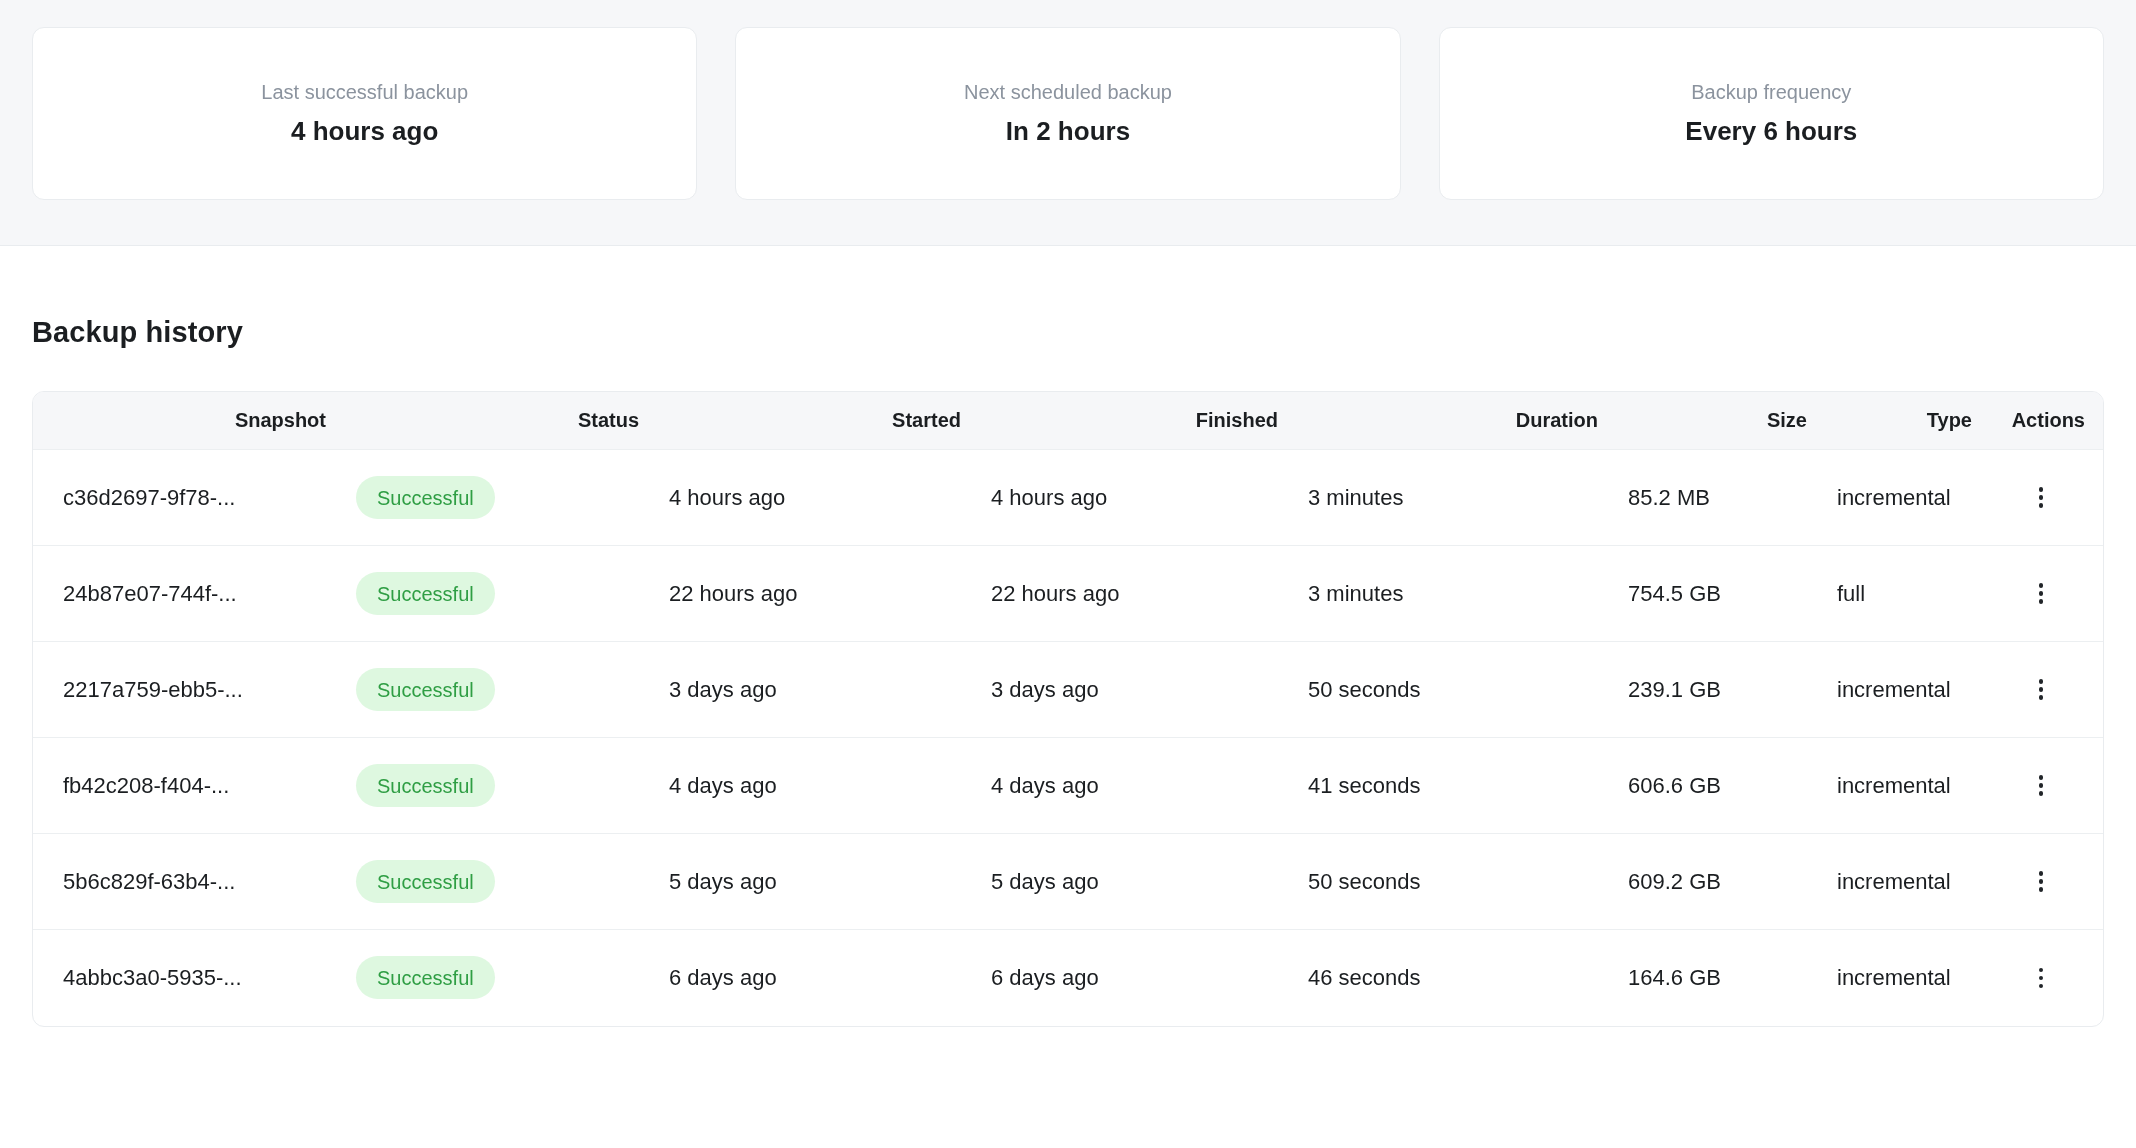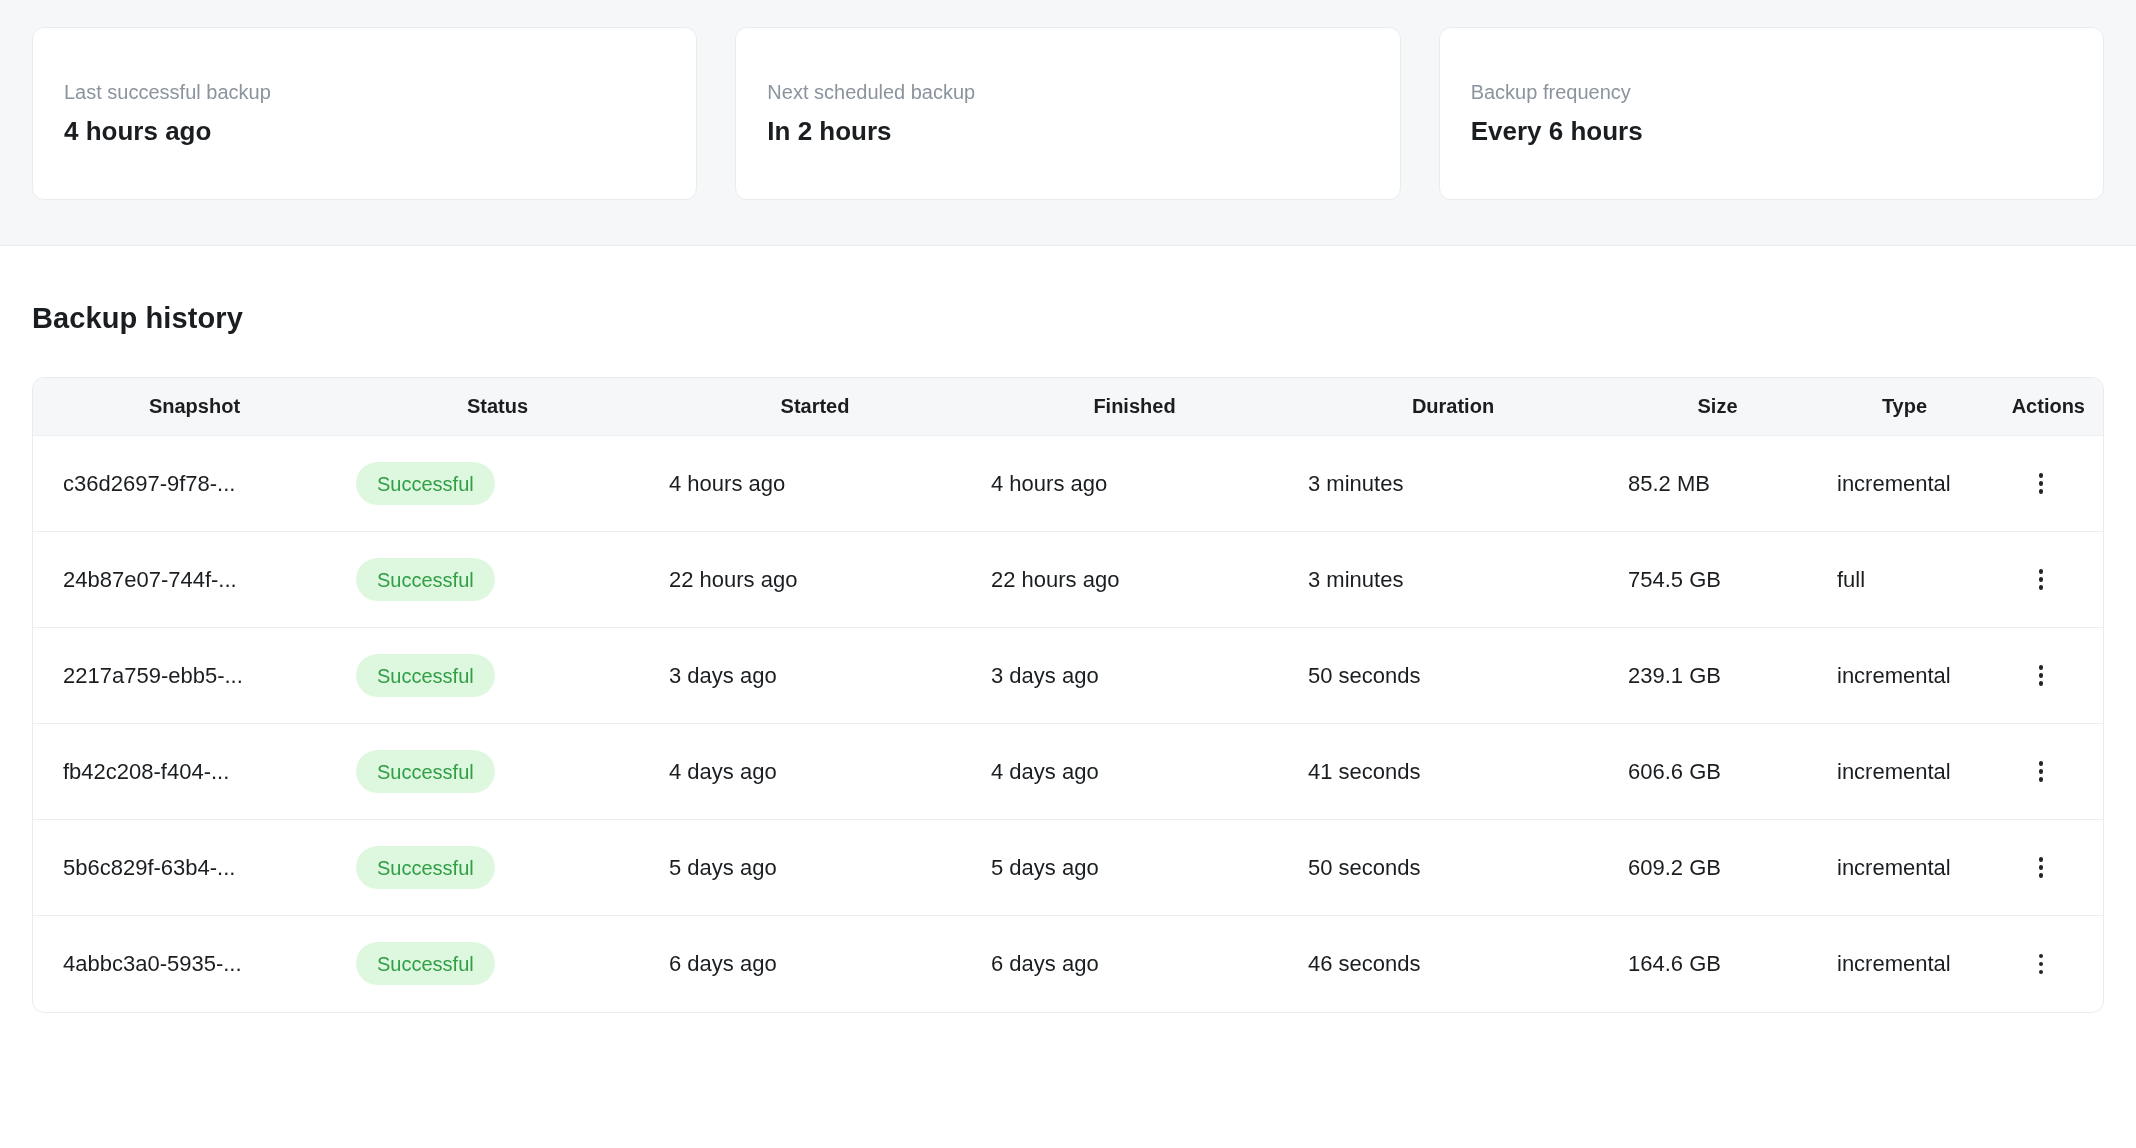--- a/index.html
+++ b/index.html
@@ -27,6 +27,7 @@
     border: 1px solid #e9ecef;
     border-radius: 12px;
     padding: 52px 31px;
+    text-align: center;
   }
   .summary-card .card-label {
     font-size: 20px;

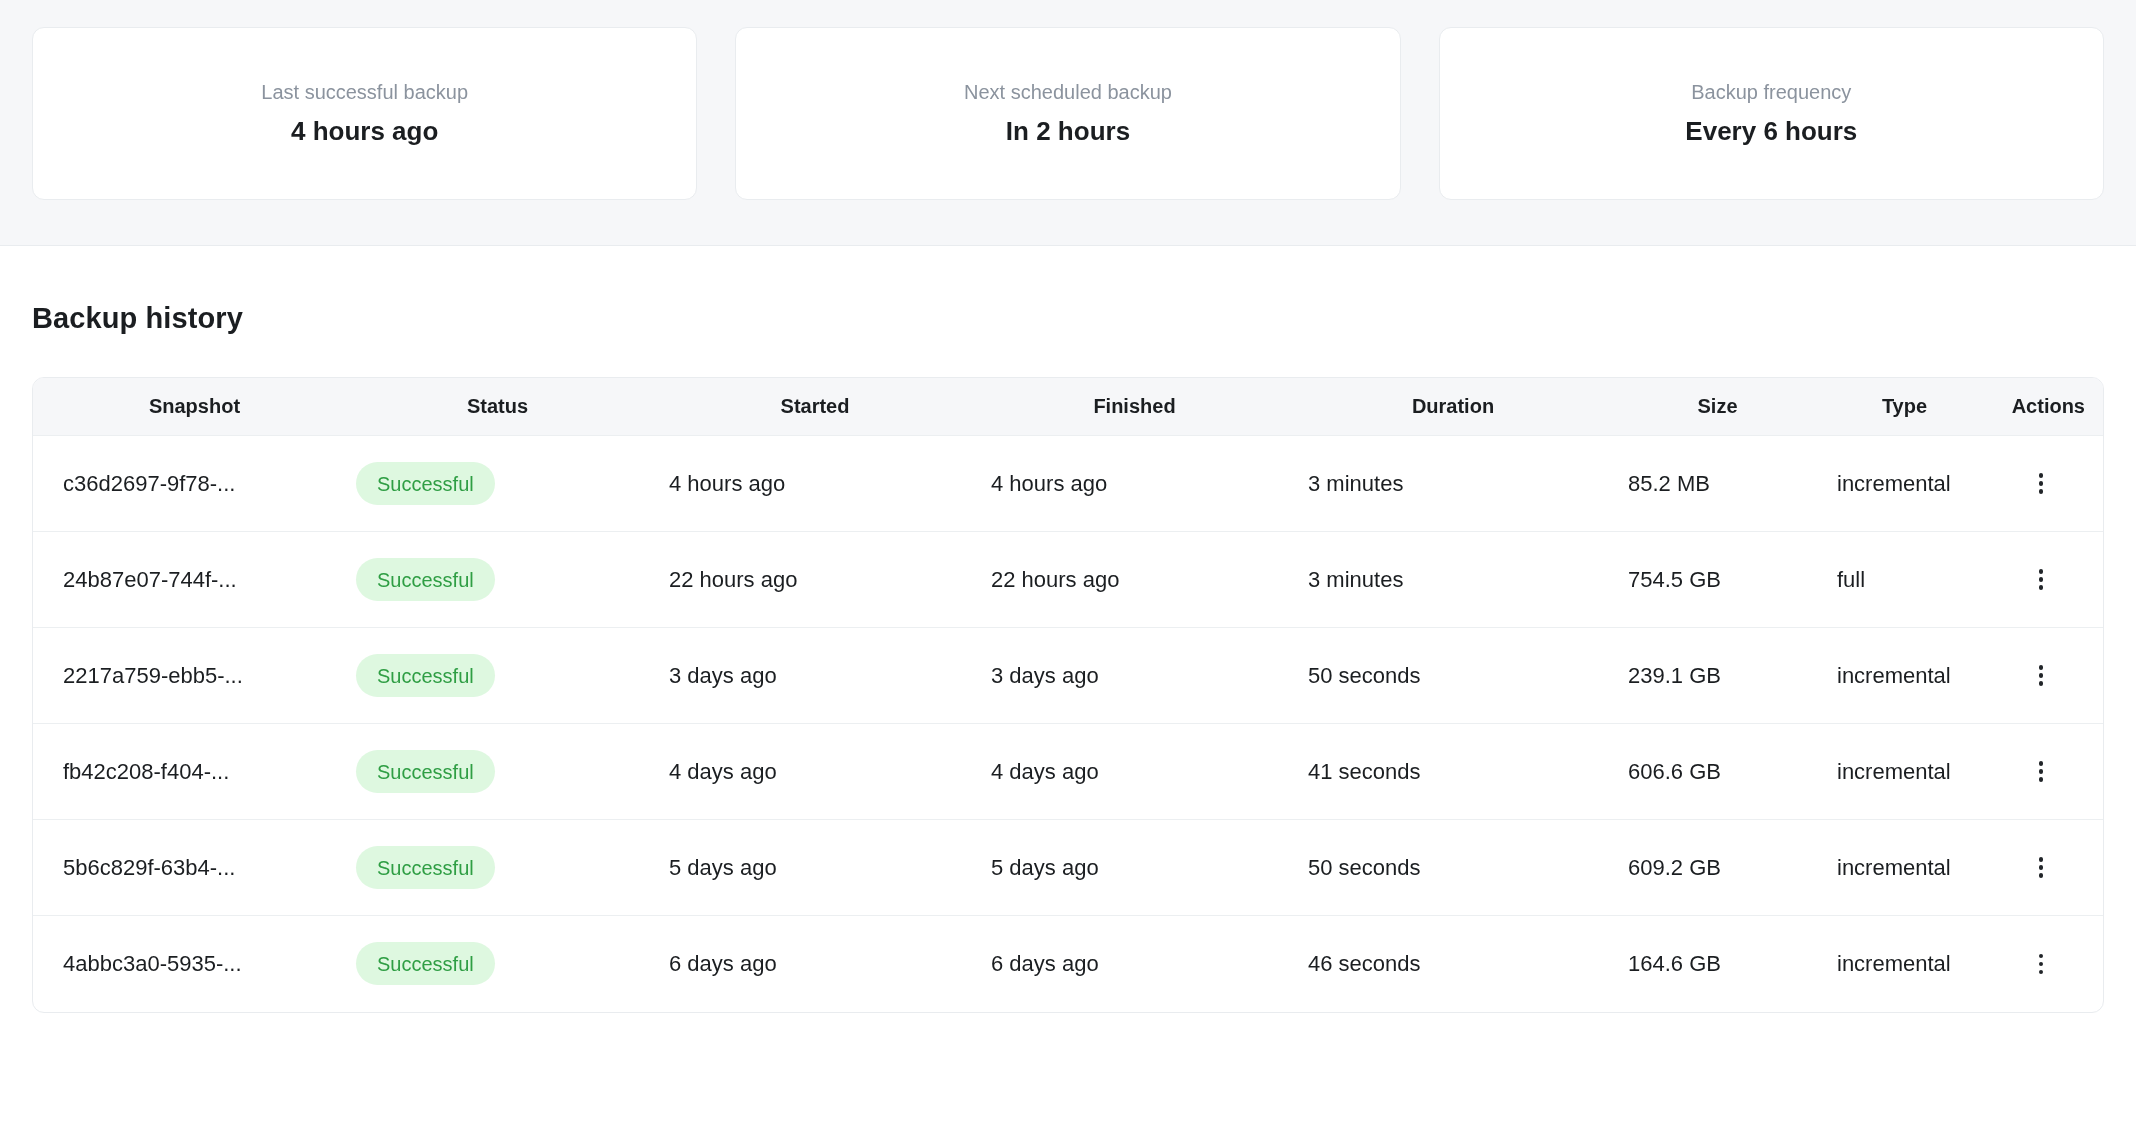--- a/index.html
+++ b/index.html
@@ -47,7 +47,7 @@
     padding: 0 32px;
   }
   .section-title {
-    margin: 56px 0 42px 0;
+    margin: 70px 0 42px 0;
     font-size: 29px;
     font-weight: 700;
     color: #1b1e21;

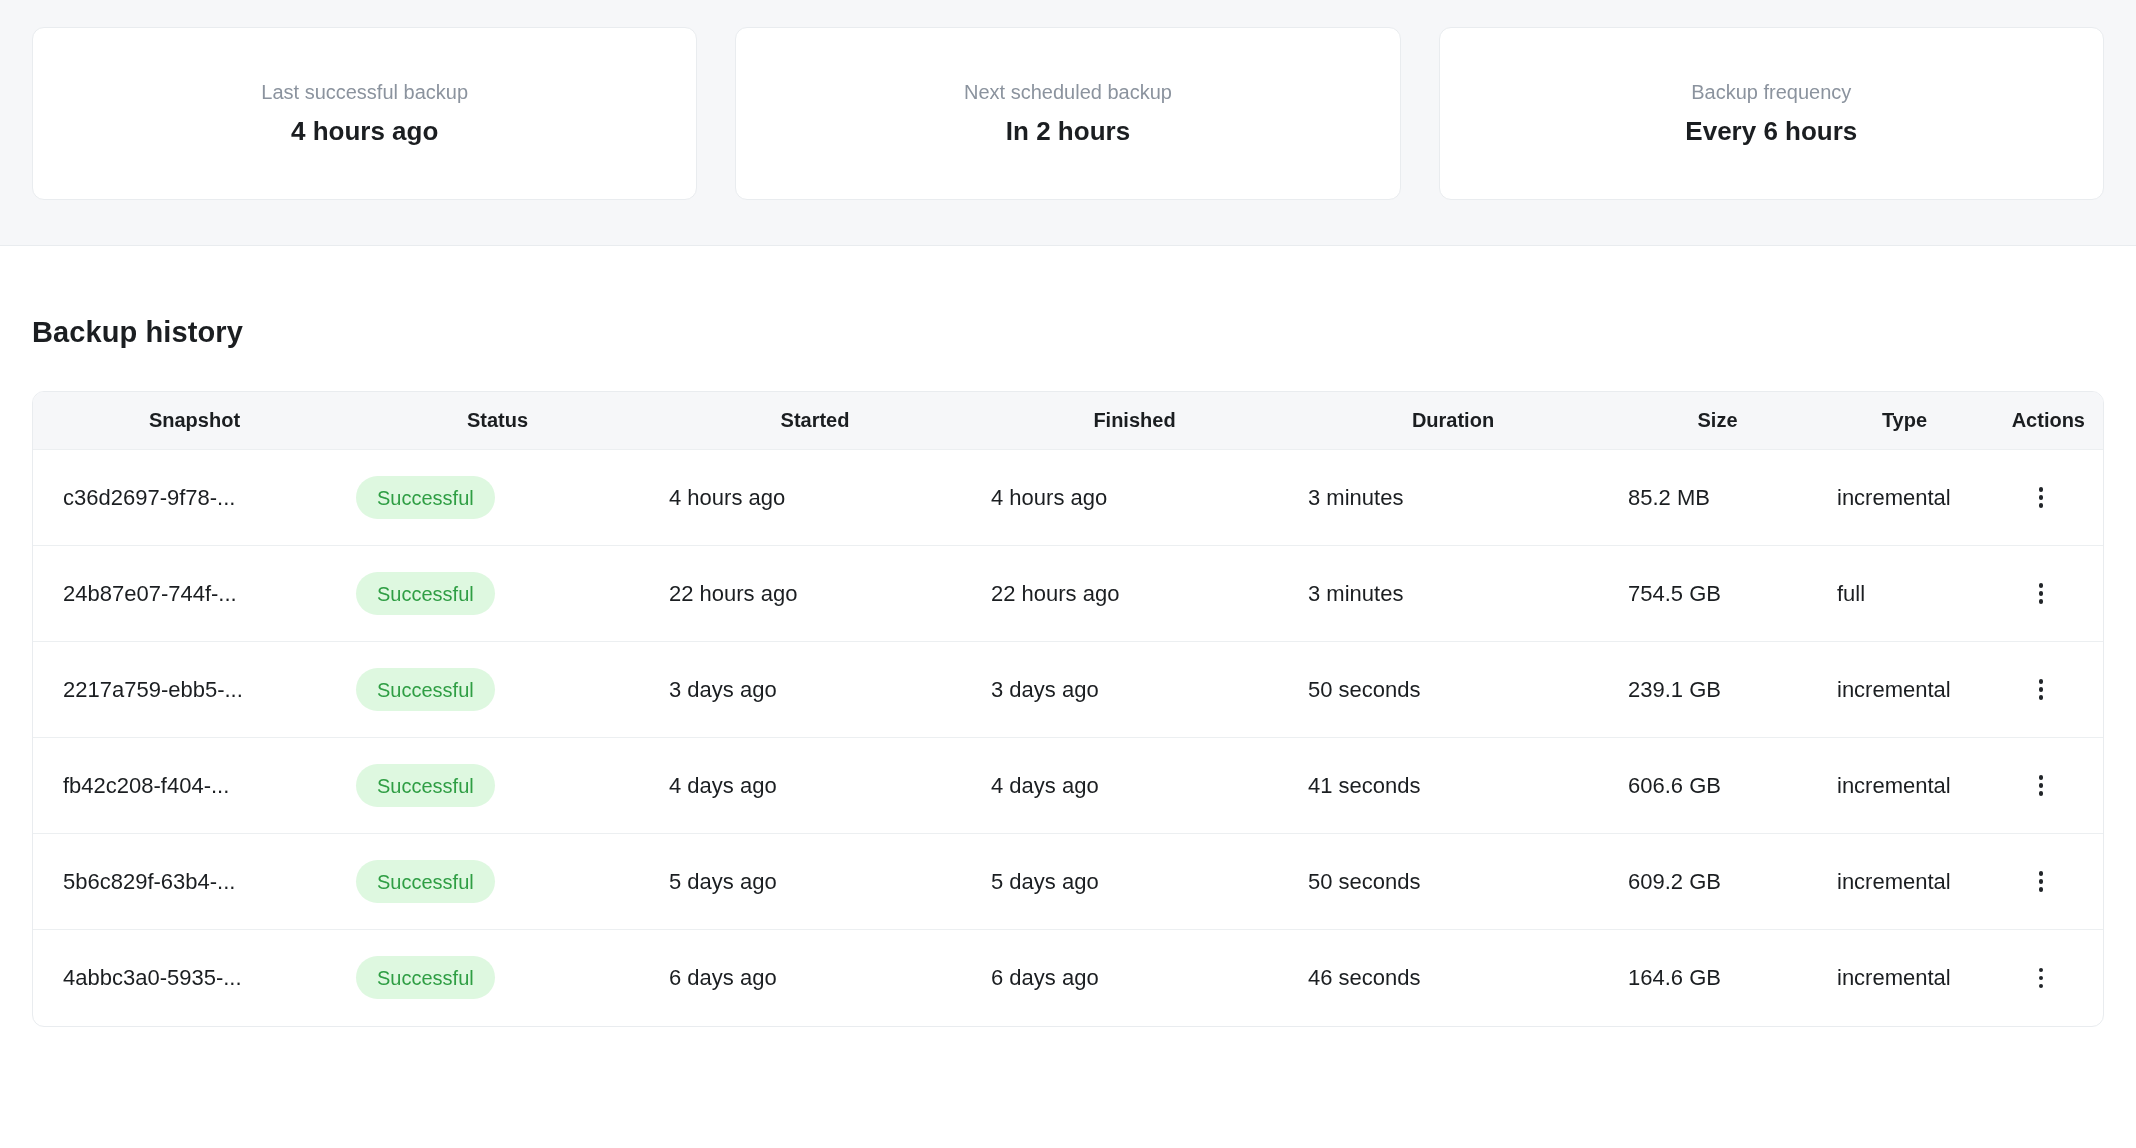--- a/index.html
+++ b/index.html
@@ -76,7 +76,7 @@
 
   thead th {
     background: #f6f7f9;
-    text-align: center;
+    text-align: right;
     font-size: 20px;
     font-weight: 600;
     color: #1b1e21;

